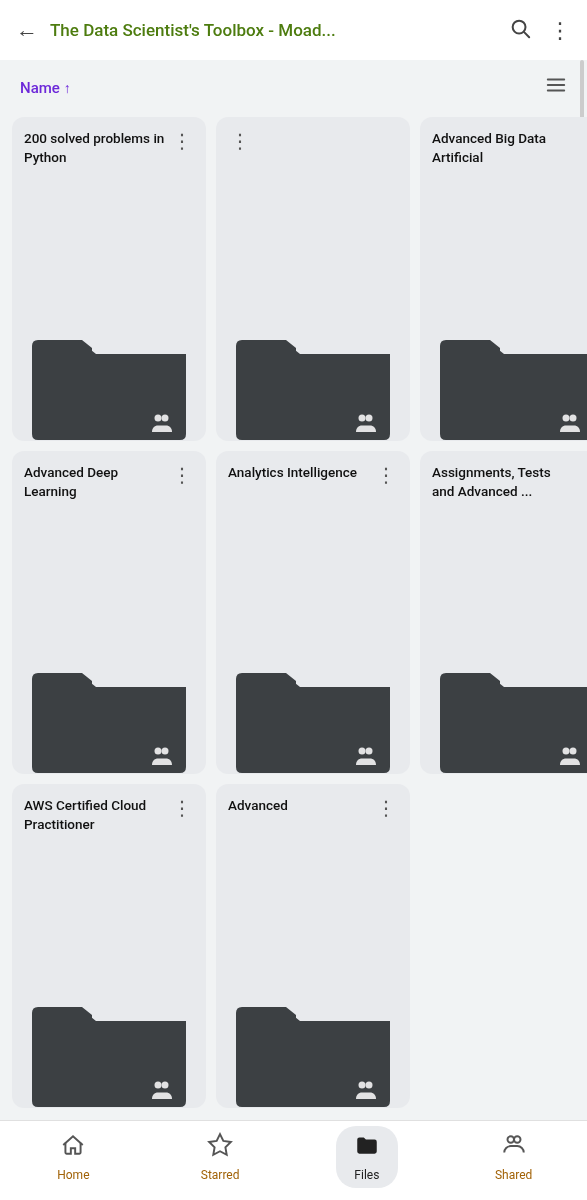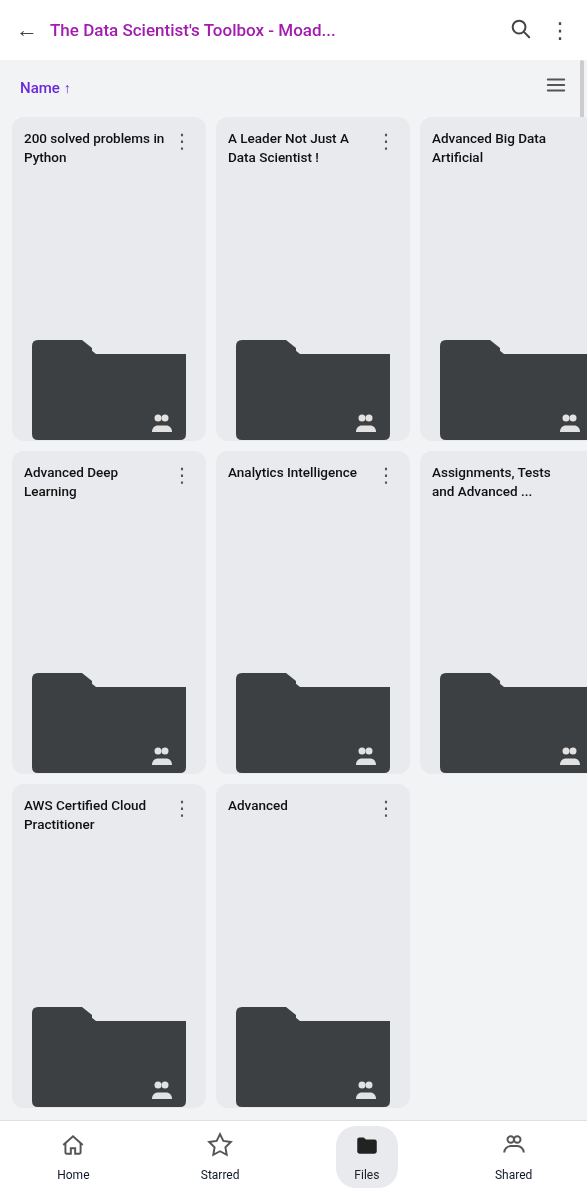--- a/index.html
+++ b/index.html
@@ -32,7 +32,7 @@
       flex: 1;
       font-size: 17px;
       font-weight: 500;
-      color: #a21caf;
+      color: #4d7c0f;
       white-space: nowrap;
       overflow: hidden;
       text-overflow: ellipsis;

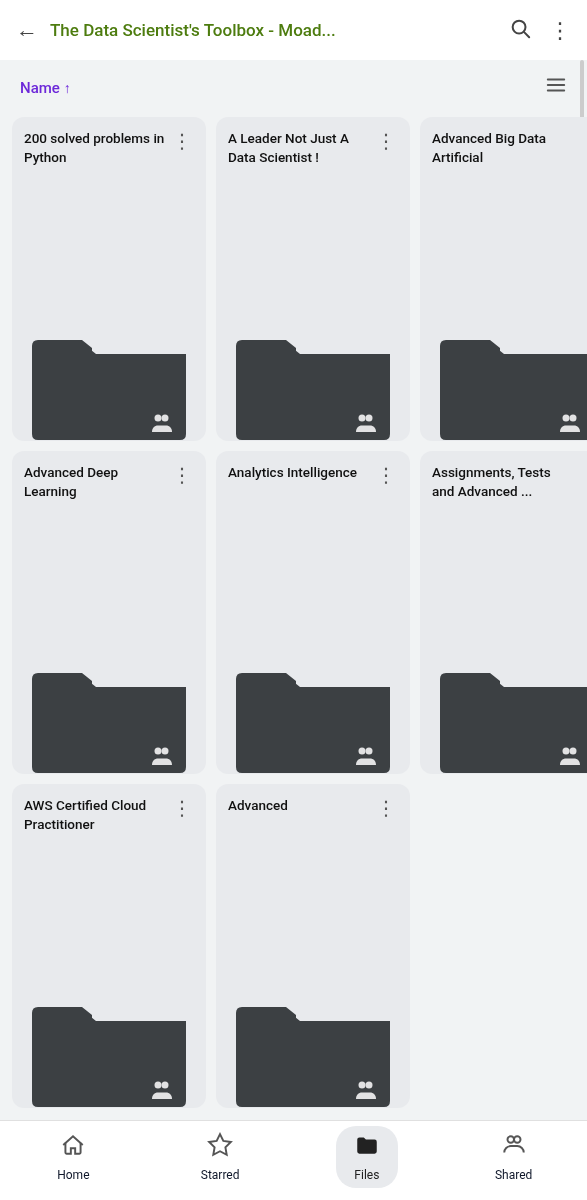--- a/index.html
+++ b/index.html
@@ -258,7 +258,6 @@
     </div>
       <div class="folder-card">
       <div class="folder-card-header">
-        <span class="folder-card-title">A Leader Not Just A Data Scientist !</span>
         <span class="folder-card-menu">⋮</span>
       </div>
       <div class="folder-icon-wrap">

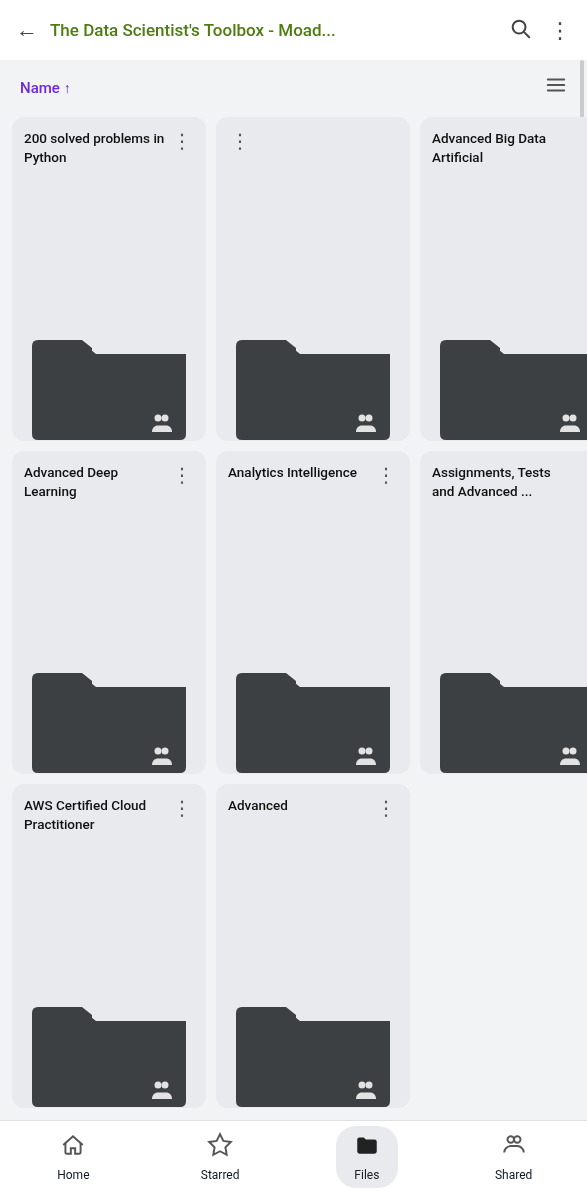--- a/index.html
+++ b/index.html
@@ -162,7 +162,7 @@
     }
     .nav-item-label {
       font-size: 12px;
-      color: #0f172a;
+      color: #a16207;
     }
     .nav-files-pill {
       background: #e8eaed;

